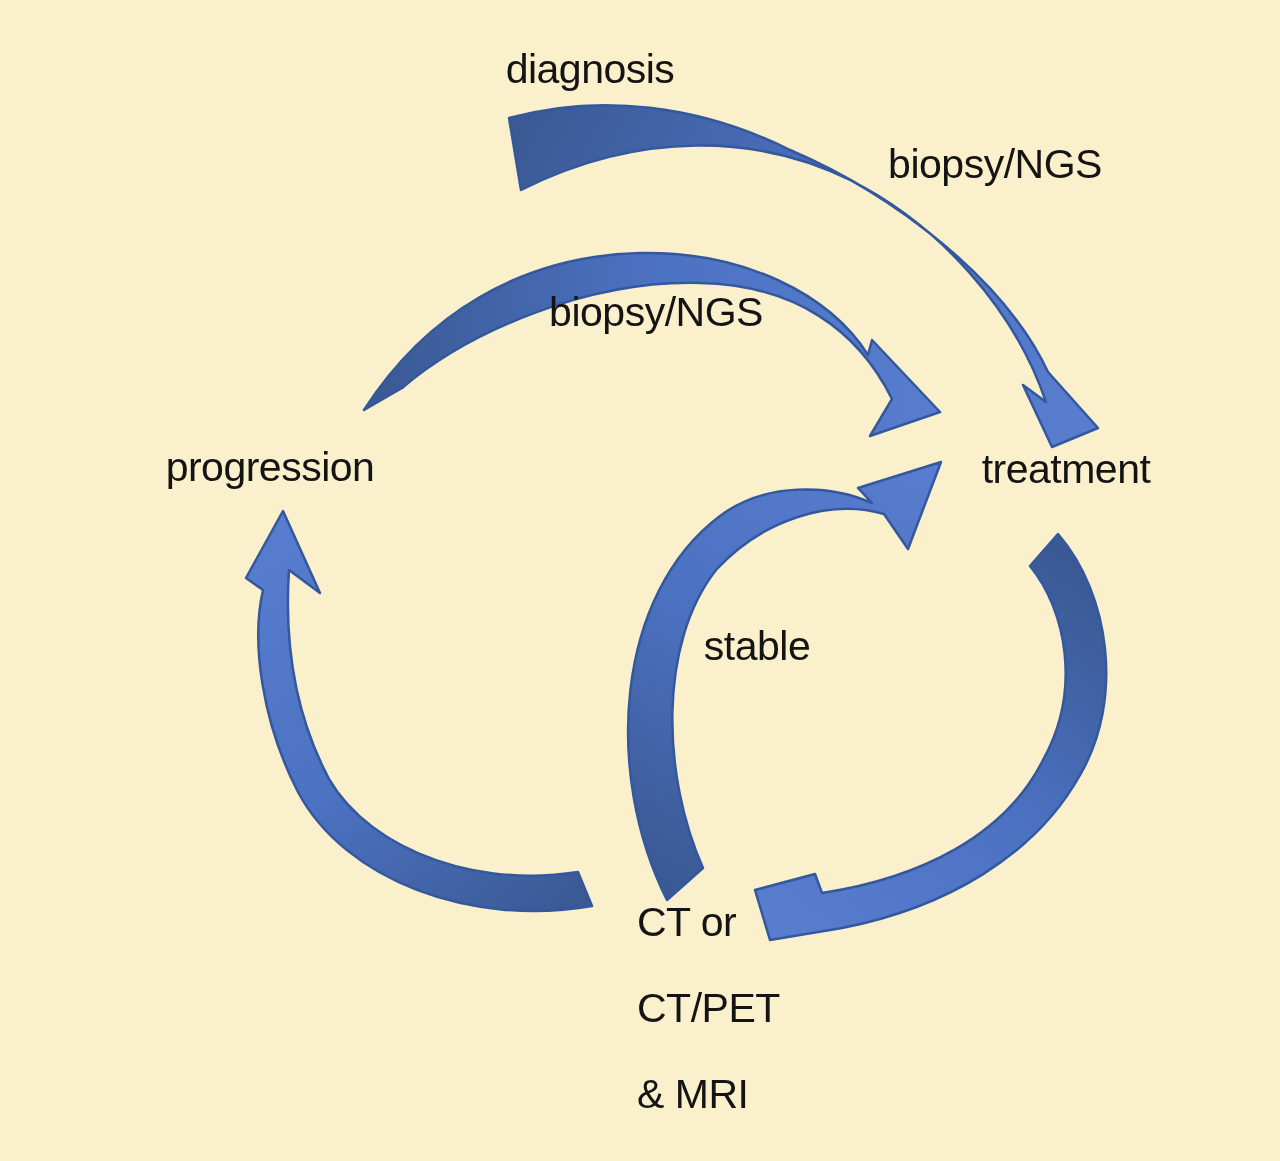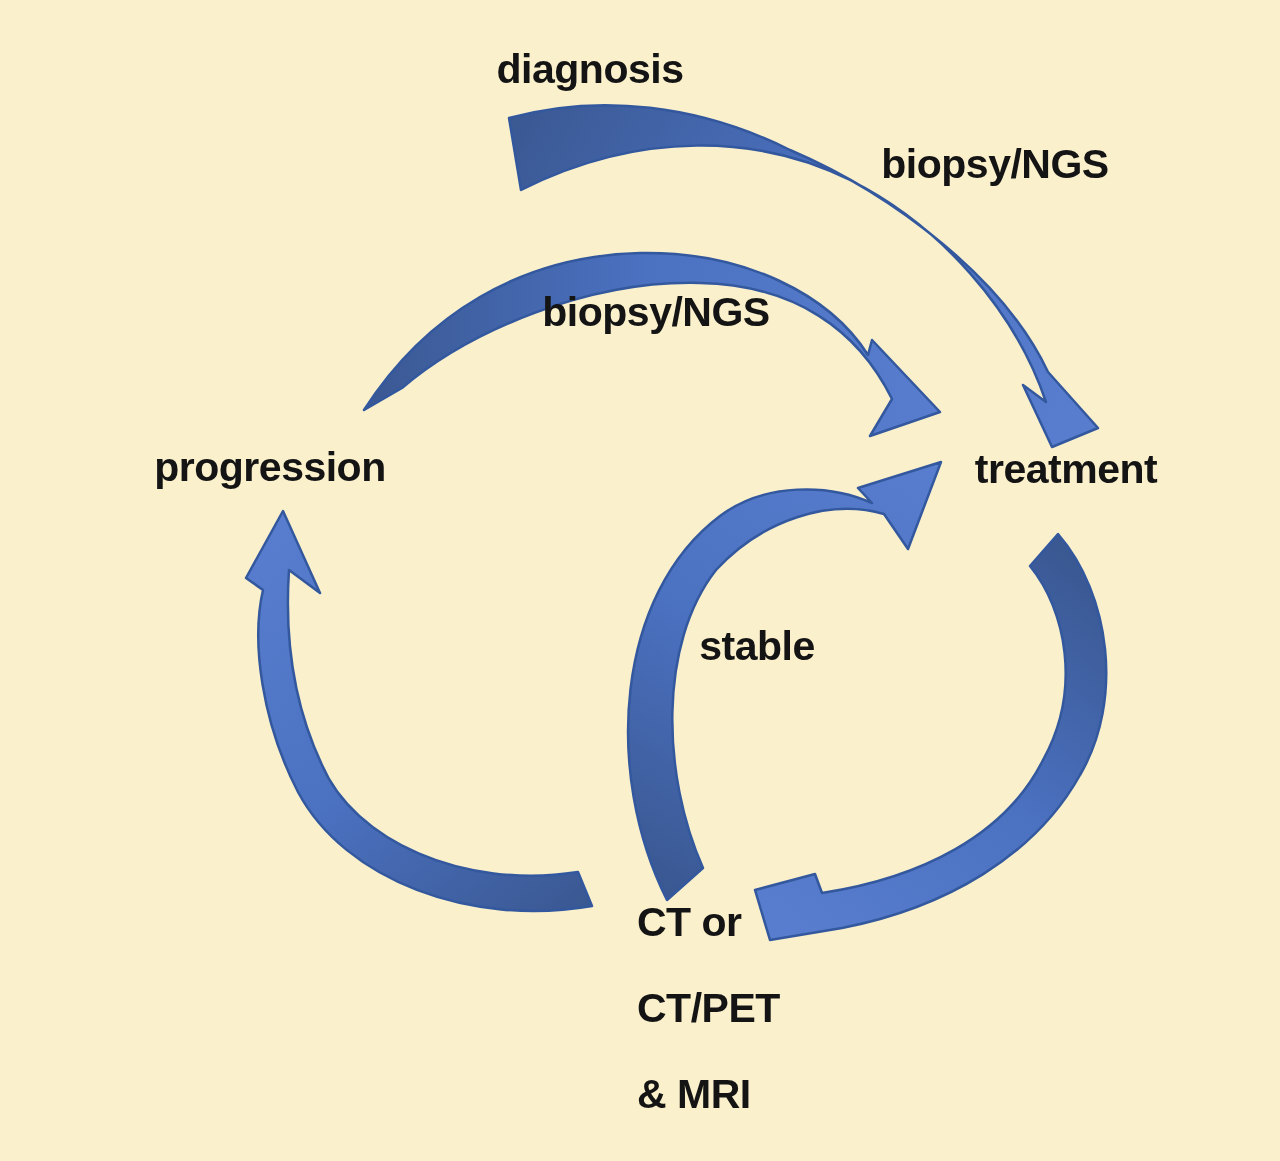--- a/index.html
+++ b/index.html
@@ -14,7 +14,6 @@
     background: #faf0cc;
     overflow: hidden;
     font-family: "Liberation Sans", sans-serif;
-    font-weight: bold;
   }
   svg { display: block; }
   .arrow {

